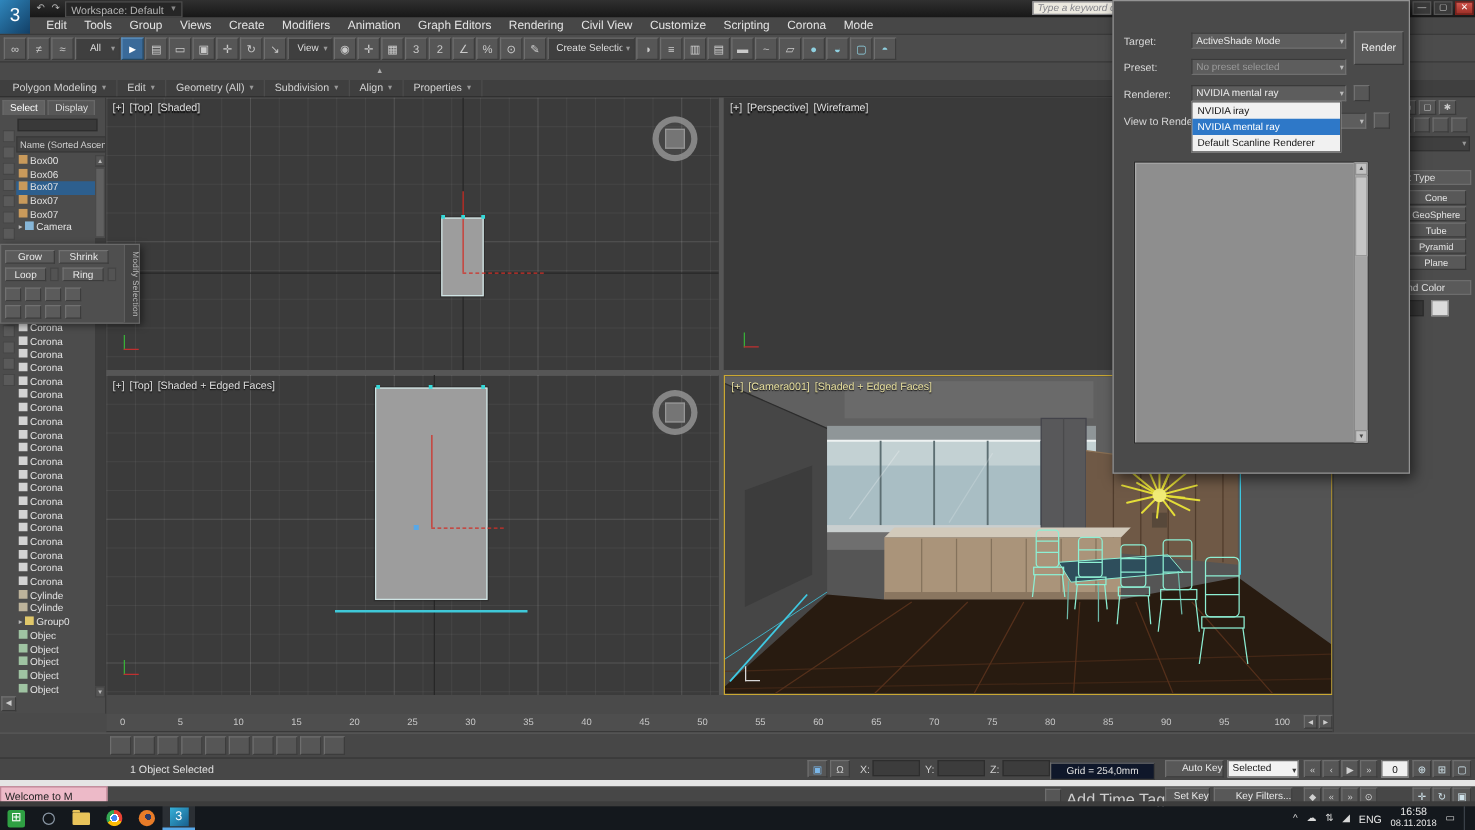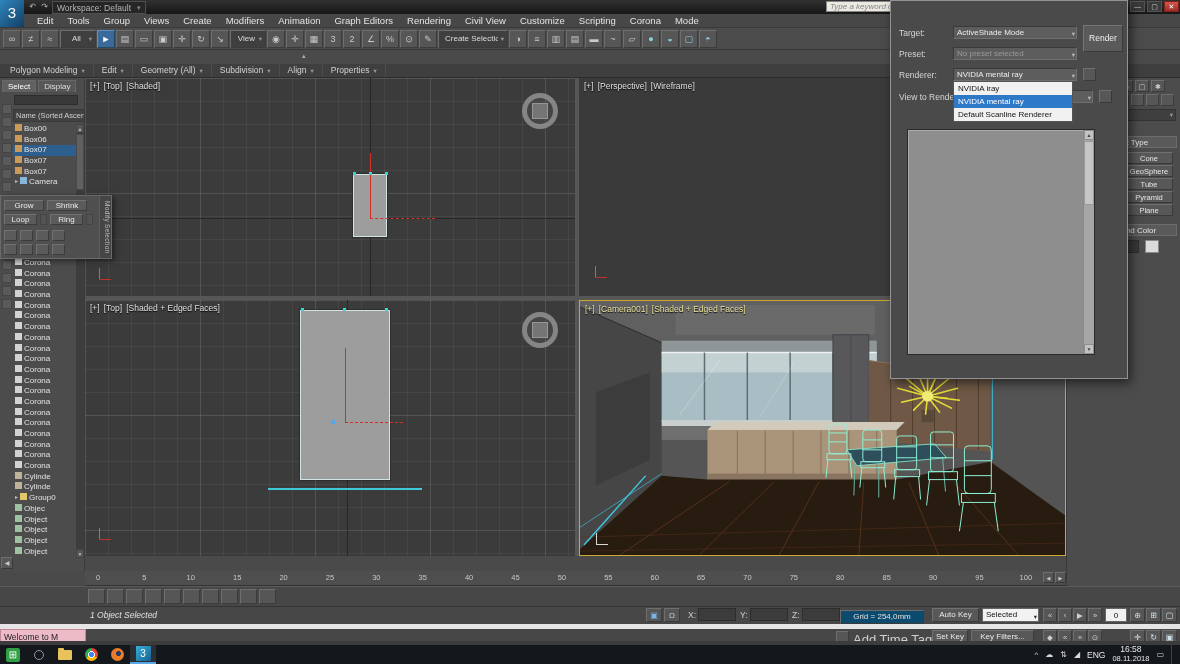--- a/index.html
+++ b/index.html
@@ -163,7 +163,7 @@
   .statusrow,.statusrow2{left:0;width:1180px;height:17px;background:#474747;}
   .statusrow{top:607px;}
   .statusrow2{top:624px;border-top:5px solid #e5e5e5;box-sizing:border-box;}
-  .stat-text{position:absolute;left:90px;top:3px;font-size:8.5px;color:#e0e0e0;font-style:italic;}
+  .stat-text{position:absolute;left:104px;top:3px;font-size:8.5px;color:#e0e0e0;}
   .sicon{position:absolute;top:1px;width:16px;height:14px;background:#565656;border:1px solid;border-color:#6e6e6e #3c3c3c #3c3c3c #6e6e6e;font-size:8px;text-align:center;line-height:13px;color:#c8c8c8;box-sizing:border-box;}
   .clabel{position:absolute;top:3px;font-size:8.5px;color:#cfcfcf;}
   .cfield{position:absolute;top:1px;width:38px;height:13px;background:#3c3c3c;border:1px solid #2d2d2d;box-sizing:border-box;}

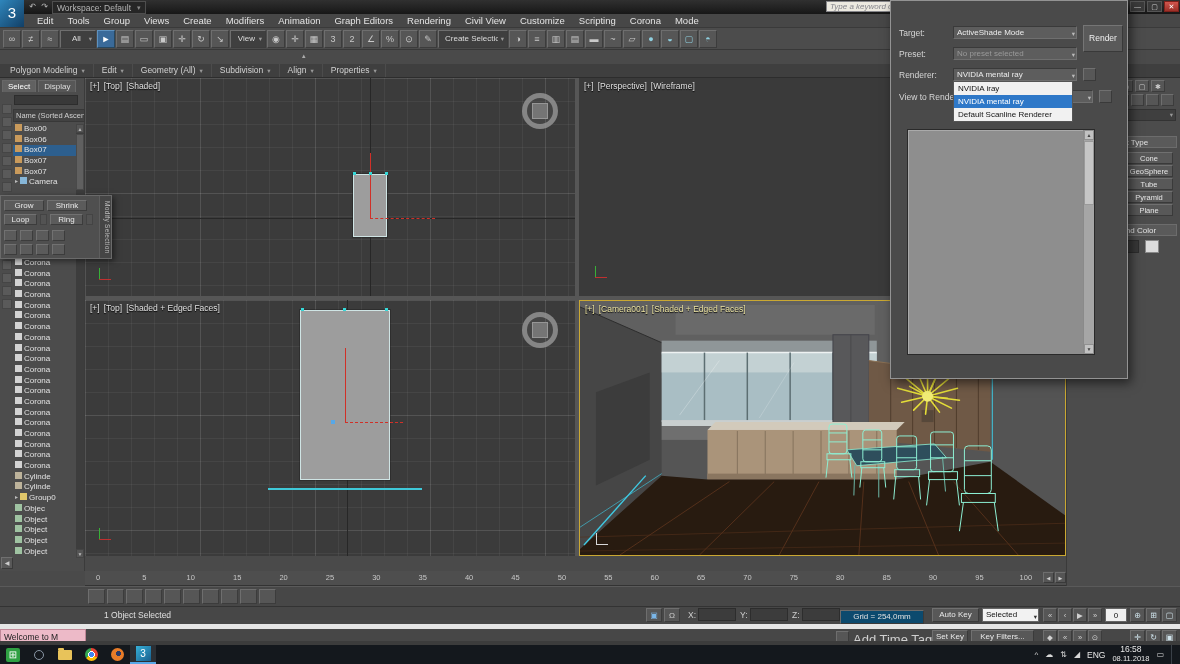--- a/index.html
+++ b/index.html
@@ -167,7 +167,7 @@
   .sicon{position:absolute;top:1px;width:16px;height:14px;background:#565656;border:1px solid;border-color:#6e6e6e #3c3c3c #3c3c3c #6e6e6e;font-size:8px;text-align:center;line-height:13px;color:#c8c8c8;box-sizing:border-box;}
   .clabel{position:absolute;top:3px;font-size:8.5px;color:#cfcfcf;}
   .cfield{position:absolute;top:1px;width:38px;height:13px;background:#3c3c3c;border:1px solid #2d2d2d;box-sizing:border-box;}
-  .gridbox{position:absolute;left:840px;top:3px;width:84px;height:14px;background:#0c4a6e;border:1px solid;border-color:#6c6c6c #3a3a3a #3a3a3a #6c6c6c;font-size:8px;color:#e0e0e0;text-align:center;line-height:12px;box-sizing:border-box;}
+  .gridbox{position:absolute;left:840px;top:3px;width:84px;height:14px;background:#0f172a;border:1px solid;border-color:#6c6c6c #3a3a3a #3a3a3a #6c6c6c;font-size:8px;color:#e0e0e0;text-align:center;line-height:12px;box-sizing:border-box;}
   .btn{position:absolute;top:1px;height:14px;background:#585858;border:1px solid;border-color:#707070 #3a3a3a #3a3a3a #707070;font-size:8px;color:#e8e8e8;text-align:center;line-height:12px;box-sizing:border-box;}
   .selcombo{position:absolute;left:982px;top:1px;width:57px;height:14px;background:#f2f2f2;border:1px solid #666;color:#111;font-size:8px;line-height:12px;padding:0 3px;box-sizing:border-box;}
   .selcombo::after{content:"▾";position:absolute;right:1px;top:2px;font-size:6.5px;color:#333;}

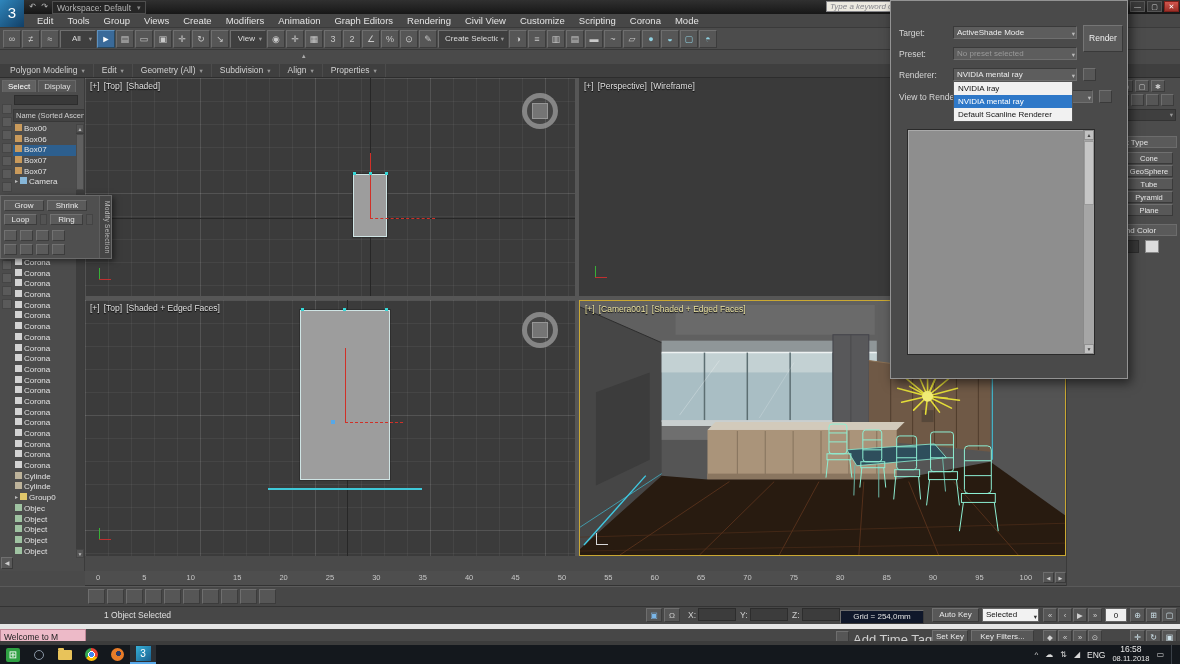--- a/index.html
+++ b/index.html
@@ -168,7 +168,7 @@
   .clabel{position:absolute;top:3px;font-size:8.5px;color:#cfcfcf;}
   .cfield{position:absolute;top:1px;width:38px;height:13px;background:#3c3c3c;border:1px solid #2d2d2d;box-sizing:border-box;}
   .gridbox{position:absolute;left:840px;top:3px;width:84px;height:14px;background:#0f172a;border:1px solid;border-color:#6c6c6c #3a3a3a #3a3a3a #6c6c6c;font-size:8px;color:#e0e0e0;text-align:center;line-height:12px;box-sizing:border-box;}
-  .btn{position:absolute;top:1px;height:14px;background:#585858;border:1px solid;border-color:#707070 #3a3a3a #3a3a3a #707070;font-size:8px;color:#e8e8e8;text-align:center;line-height:12px;box-sizing:border-box;}
+  .btn{position:absolute;top:1px;height:14px;background:#585858;border:1px solid;border-color:#707070 #3a3a3a #3a3a3a #707070;font-size:8px;color:#e8e8e8;text-align:right;line-height:12px;box-sizing:border-box;}
   .selcombo{position:absolute;left:982px;top:1px;width:57px;height:14px;background:#f2f2f2;border:1px solid #666;color:#111;font-size:8px;line-height:12px;padding:0 3px;box-sizing:border-box;}
   .selcombo::after{content:"▾";position:absolute;right:1px;top:2px;font-size:6.5px;color:#333;}
   .akeys{position:absolute;left:1043px;top:1px;display:flex;gap:1px;}

